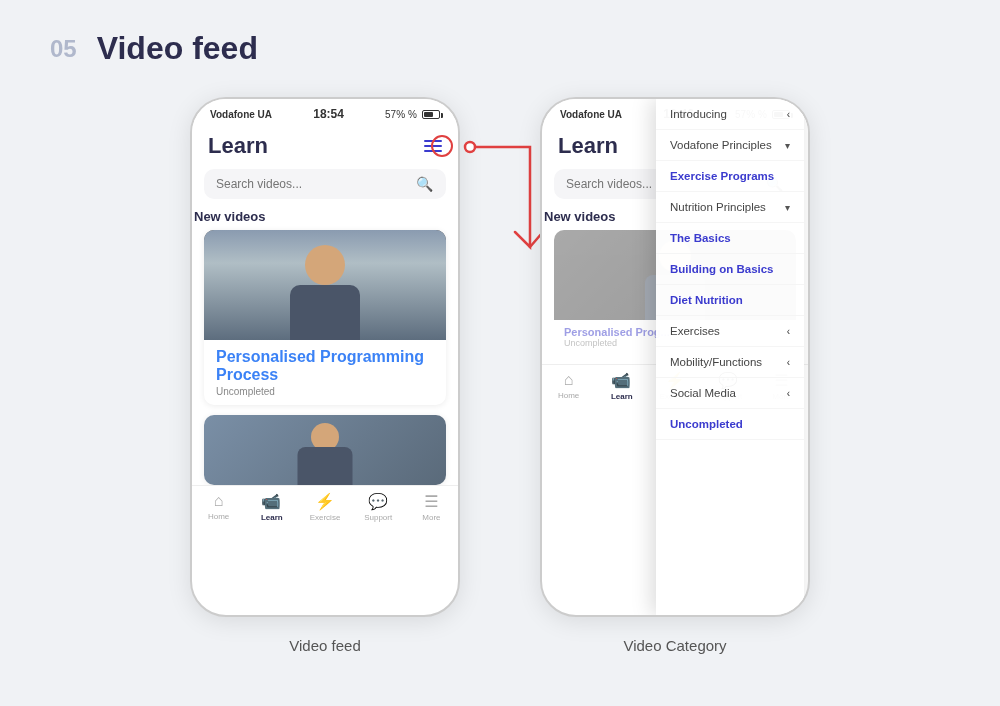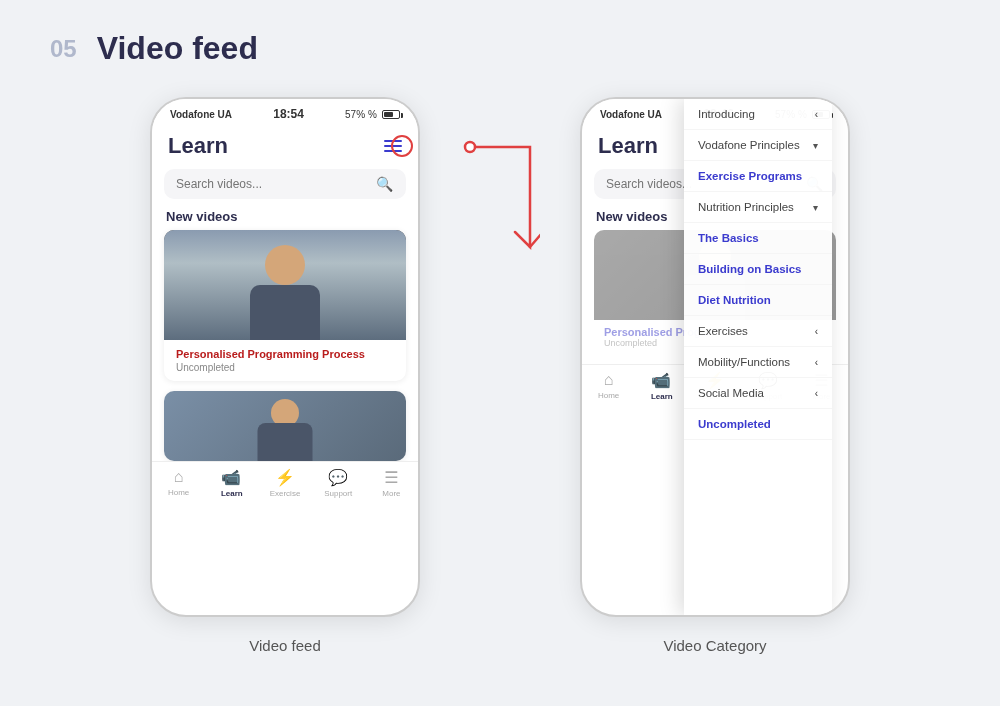--- a/index.html
+++ b/index.html
@@ -31,7 +31,6 @@
     }
     .mockups-row {
       display: flex;
-      gap: 40px;
       align-items: flex-start;
       justify-content: center;
       flex: 1;

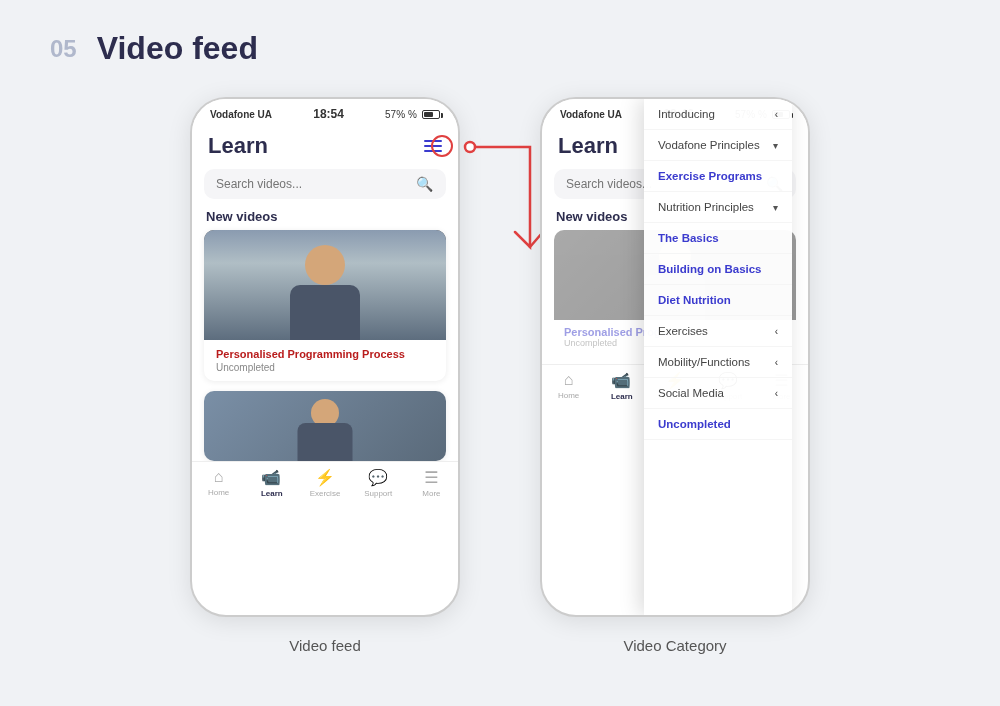--- a/index.html
+++ b/index.html
@@ -265,7 +265,7 @@
     .phone-overlay {
       position: absolute;
       top: 0;
-      right: 16px;
+      right: 4px;
       width: 148px;
       height: 100%;
       background: rgba(255,255,255,0.96);

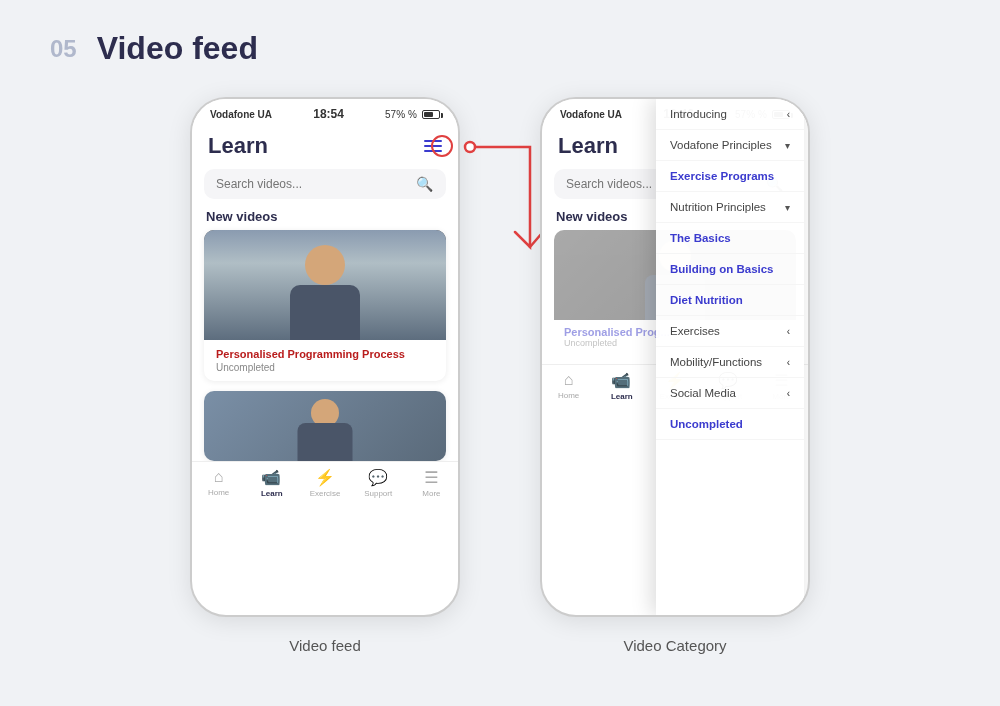--- a/index.html
+++ b/index.html
@@ -142,7 +142,7 @@
       font-size: 14px;
     }
     .section-title {
-      padding: 2px 14px 6px;
+      padding: 2px 2px 6px;
       font-size: 13px;
       font-weight: 700;
       color: #2d2d4e;

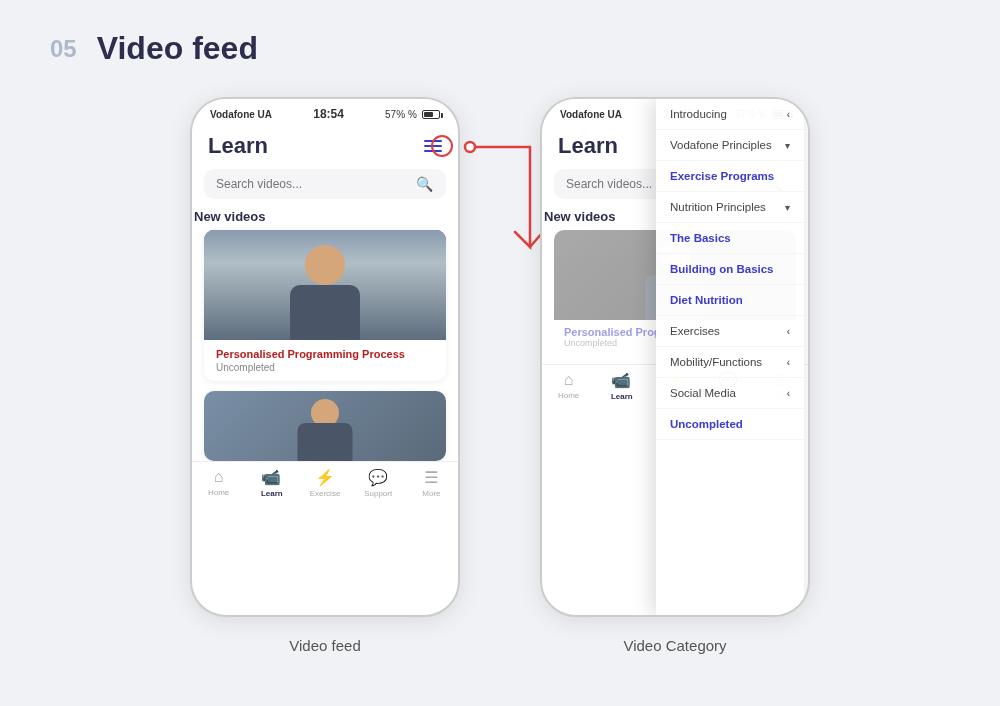--- a/index.html
+++ b/index.html
@@ -196,9 +196,9 @@
       padding: 8px 12px;
     }
     .video-card-title {
-      font-size: 11px;
+      font-size: 16px;
       font-weight: 700;
-      color: #b91c1c;
+      color: #3b82f6;
     }
     .video-card-sub {
       font-size: 10px;

